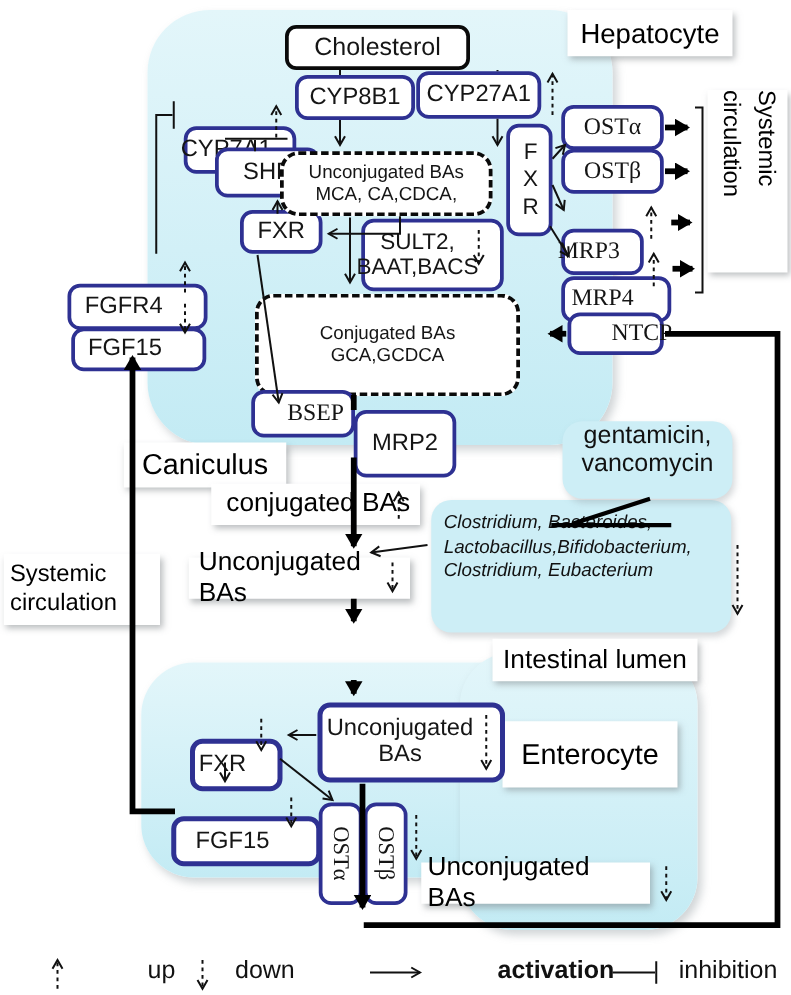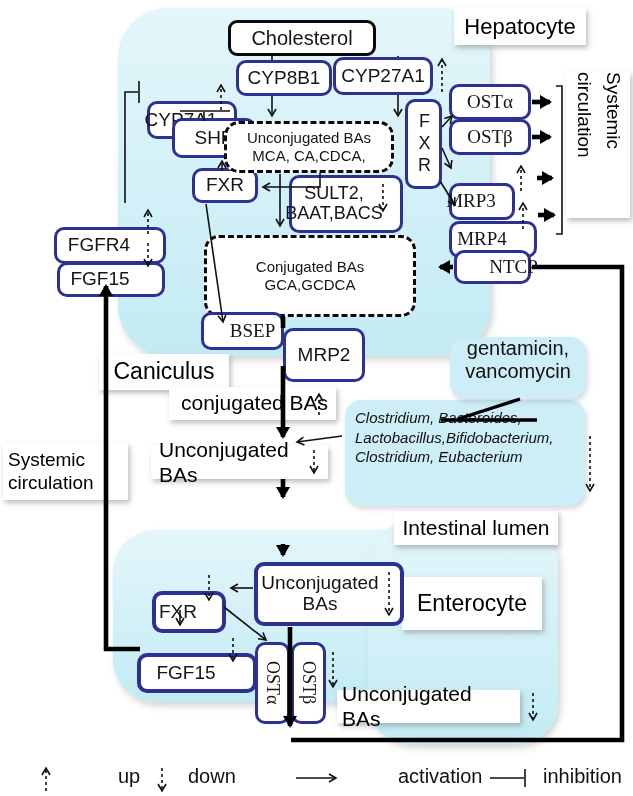--- a/index.html
+++ b/index.html
@@ -100,7 +100,7 @@
 
   <span class="legend-text" style="left:72px;top:765px;margin-left:46px;">up</span>
   <span class="legend-text" style="left:188px;top:765px;">down</span>
-  <span class="legend-text" style="left:398px;top:765px;">activation</span>
+  <span class="legend-text" style="left:398px;top:765px;font-weight:bold;">activation</span>
   <span class="legend-text" style="left:543px;top:765px;">inhibition</span>
 
   <svg id="overlay" width="633" height="796" viewBox="0 0 633 796">

